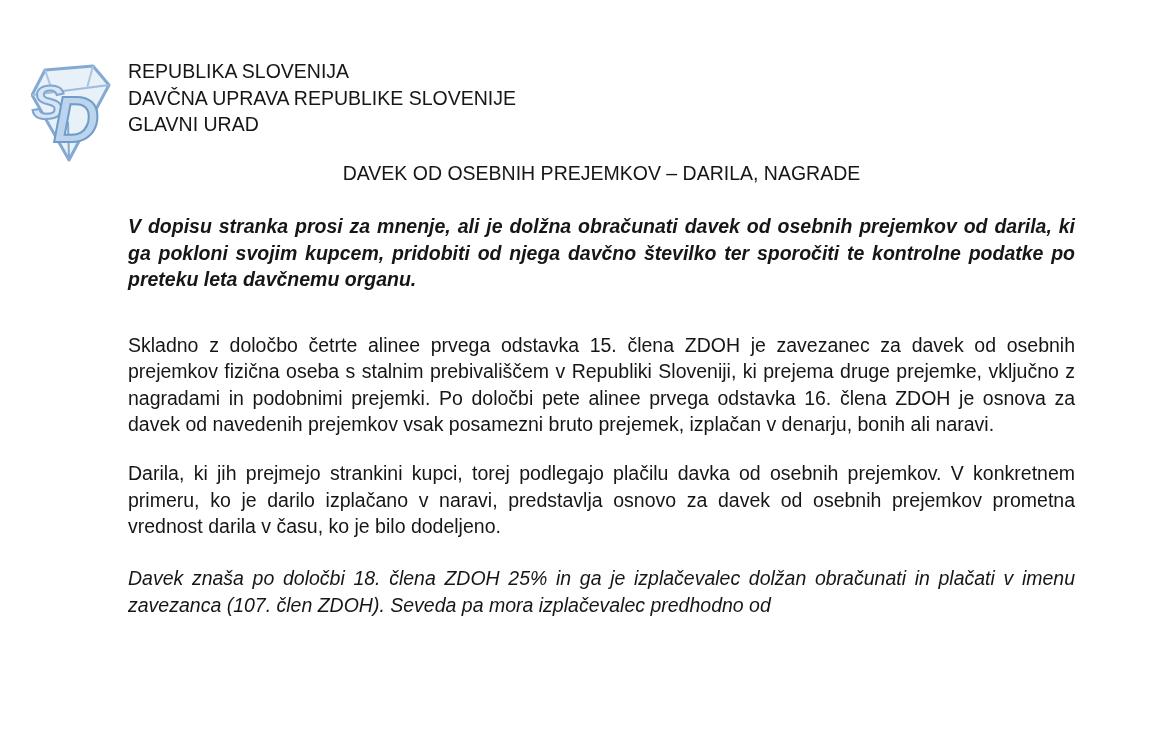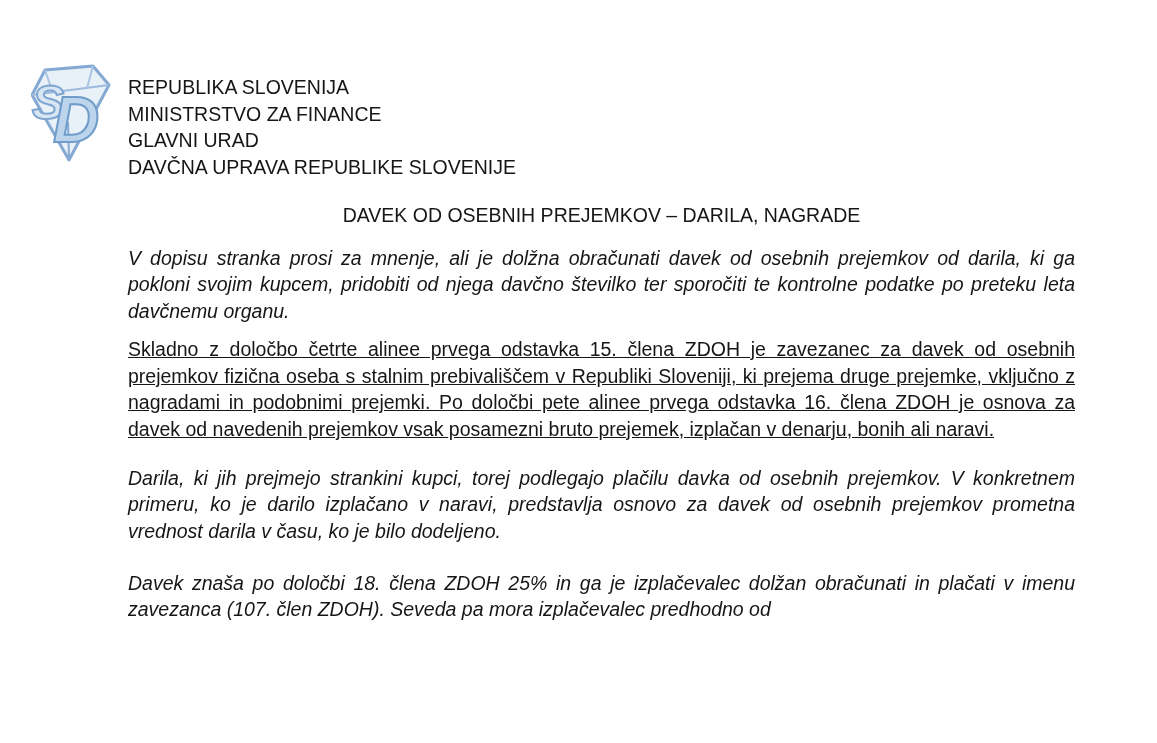--- a/index.html
+++ b/index.html
@@ -24,7 +24,7 @@
   .content {
     position: absolute;
     left: 128px;
-    top: 74px;
+    top: 58px;
     width: 947px;
     font-size: 19.5px;
     line-height: 26.5px;

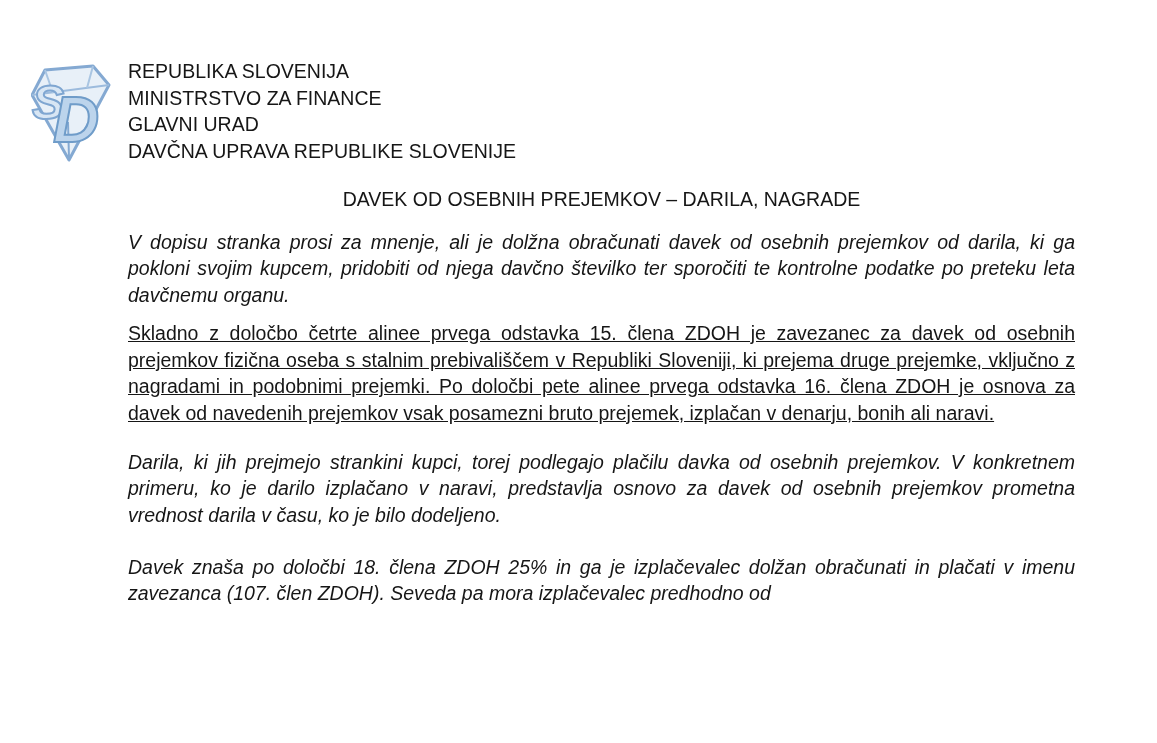--- a/index.html
+++ b/index.html
@@ -73,7 +73,6 @@
 
     <div class="letterhead">
       <div>REPUBLIKA SLOVENIJA</div>
-      <div>MINISTRSTVO ZA FINANCE</div>
       <div>GLAVNI URAD</div>
       <div>DAVČNA UPRAVA REPUBLIKE SLOVENIJE</div>
     </div>

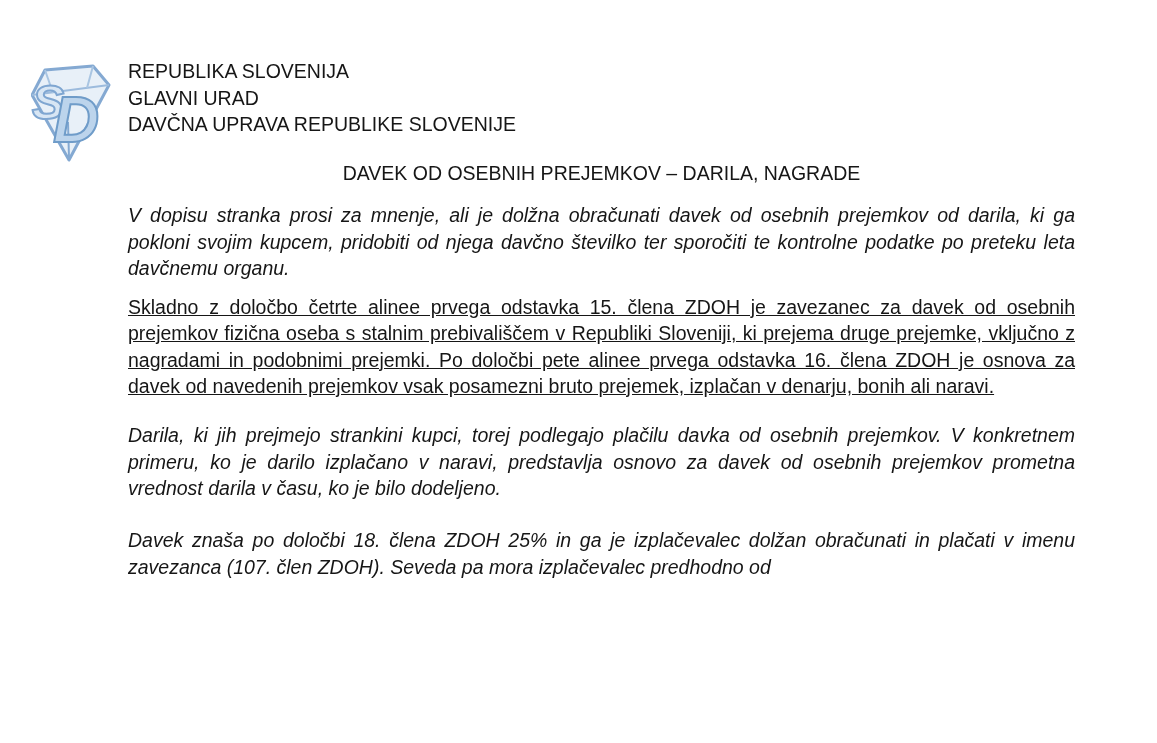--- a/index.html
+++ b/index.html
@@ -73,8 +73,8 @@
 
     <div class="letterhead">
       <div>REPUBLIKA SLOVENIJA</div>
+      <div>DAVČNA UPRAVA REPUBLIKE SLOVENIJE</div>
       <div>GLAVNI URAD</div>
-      <div>DAVČNA UPRAVA REPUBLIKE SLOVENIJE</div>
     </div>
 
 

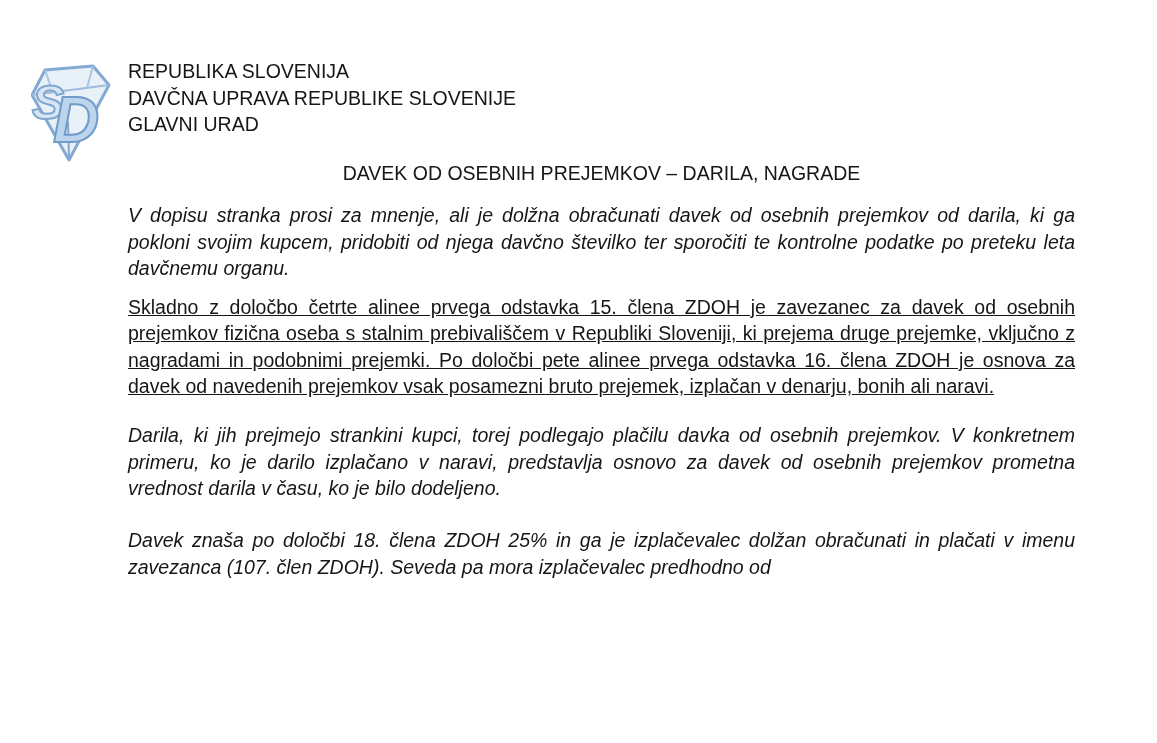--- a/index.html
+++ b/index.html
@@ -47,8 +47,9 @@
     text-justify: inter-word;
   }
   .intro {
-    margin-top: 16px;
+    margin-top: 27px;
     font-style: italic;
+    font-weight: bold;
   }
   .para-1 { margin-top: 12px; text-decoration: underline; }
   .para-2 { margin-top: 22.5px; font-style: italic; }

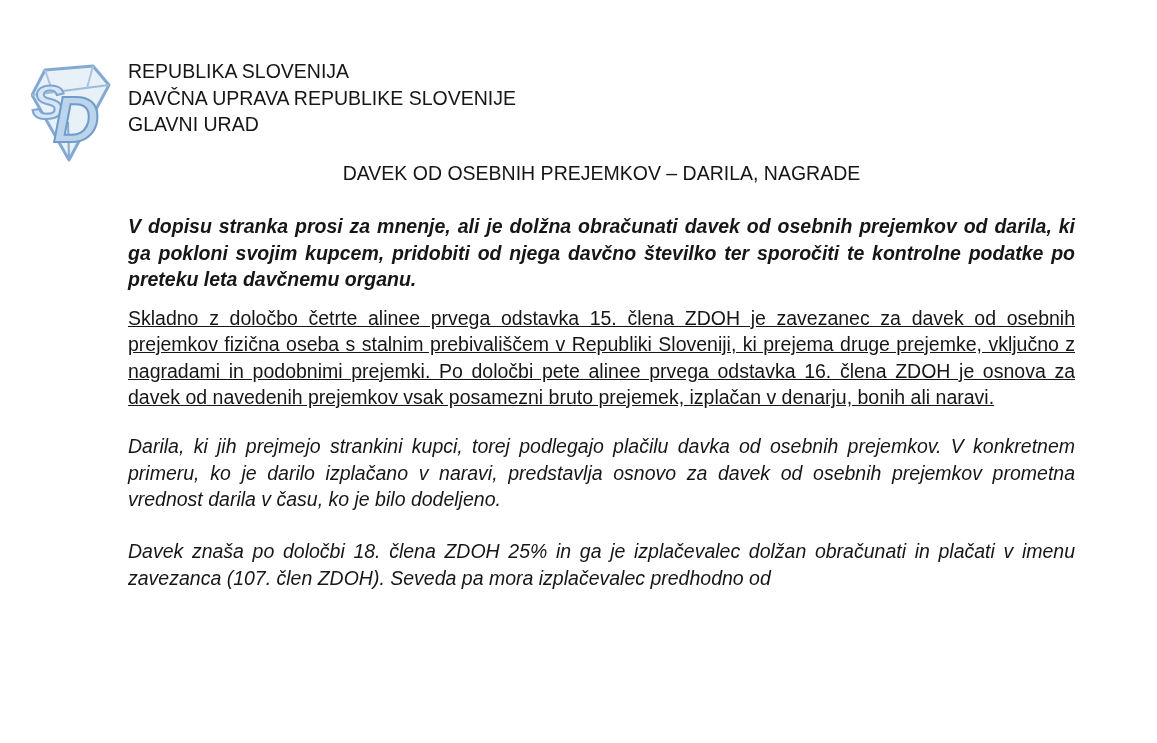--- a/index.html
+++ b/index.html
@@ -51,7 +51,7 @@
     font-style: italic;
     font-weight: bold;
   }
-  .para-1 { margin-top: 12px; text-decoration: underline; }
+  .para-1 { margin-top: 39px; }
   .para-2 { margin-top: 22.5px; font-style: italic; }
   .para-3 { margin-top: 25.5px; font-style: italic; }
 </style>

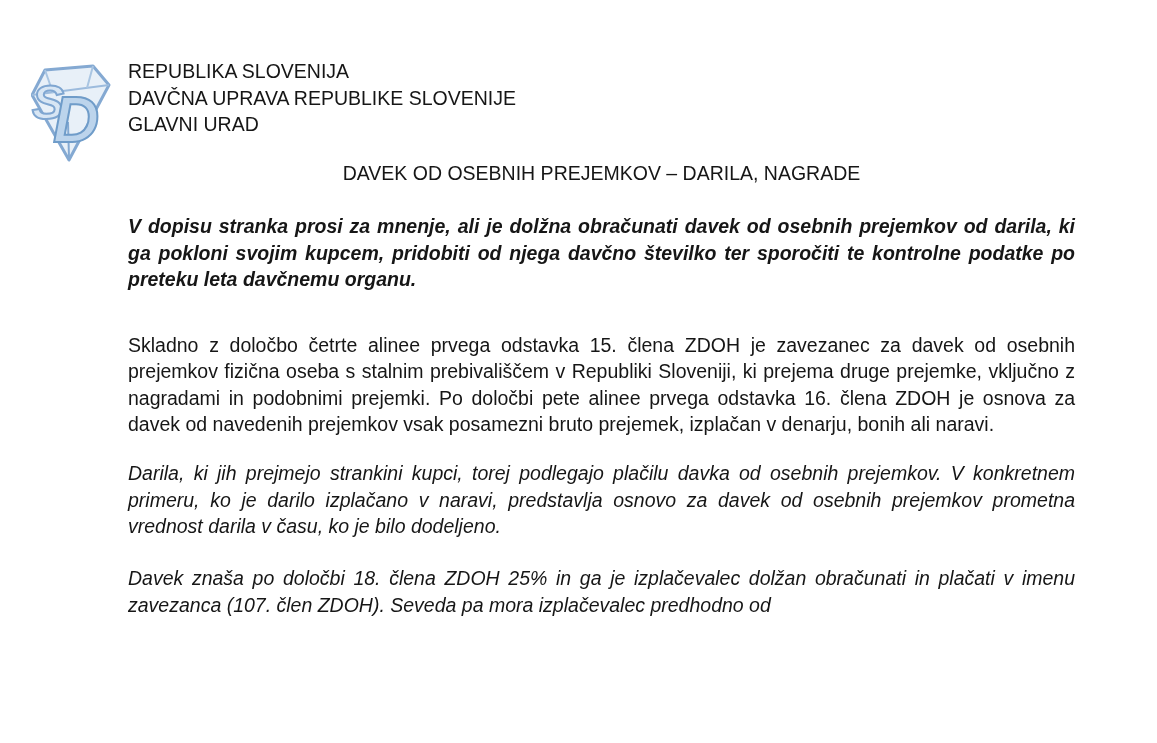--- a/index.html
+++ b/index.html
@@ -52,7 +52,7 @@
     font-weight: bold;
   }
   .para-1 { margin-top: 39px; }
-  .para-2 { margin-top: 22.5px; font-style: italic; }
+  .para-2 { margin-top: 22.5px; }
   .para-3 { margin-top: 25.5px; font-style: italic; }
 </style>
 </head>

